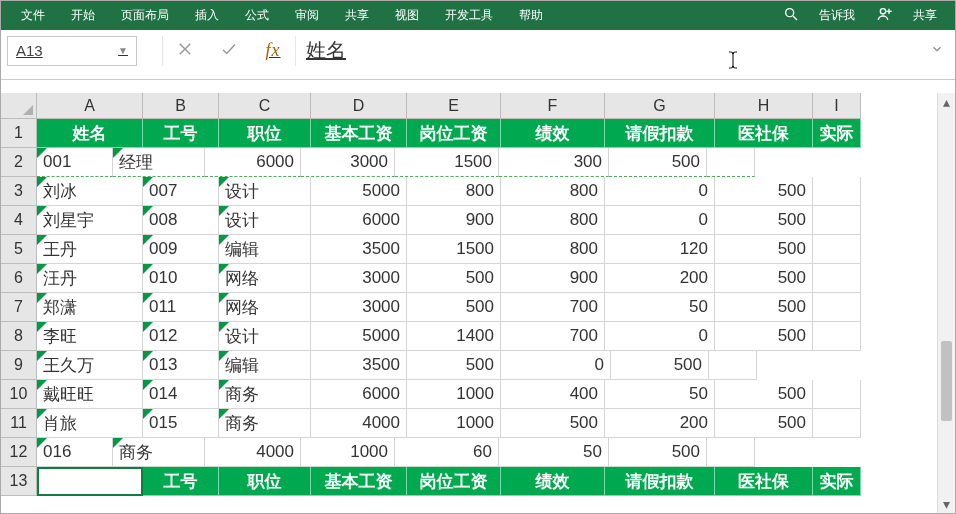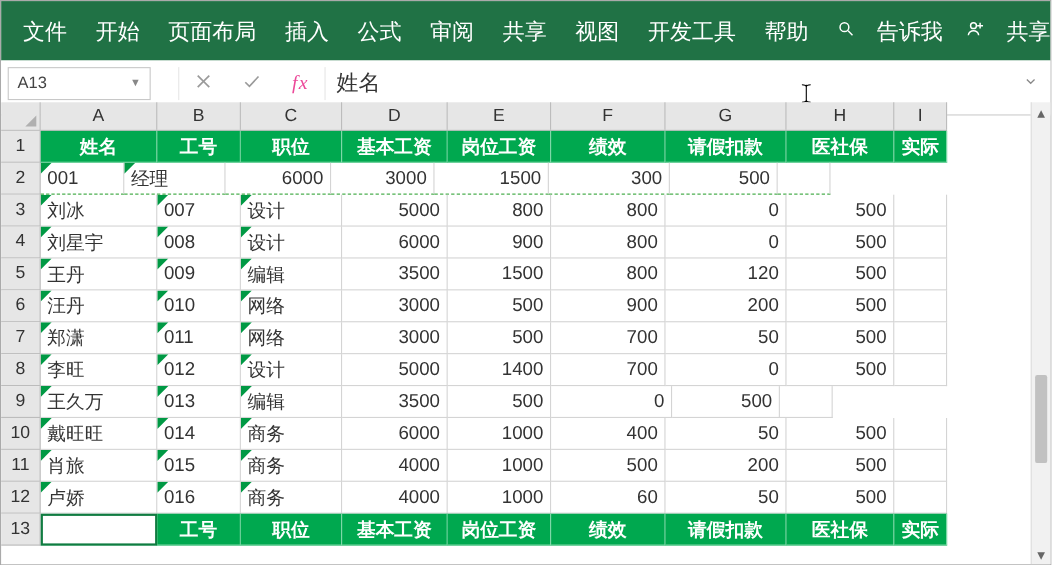--- a/index.html
+++ b/index.html
@@ -6,7 +6,7 @@
   html, body { margin: 0; padding: 0; font-family: "Microsoft YaHei", Arial, sans-serif; font-size: 14px; color: #333; }
   .app { width: 956px; height: 514px; background: #fff; position: relative; overflow: hidden; border: 1px solid #aaa;}
   
-  .menubar { height: 54px; background: #207245; display: flex; align-items: center; padding: 0 8px; gap: 2px; color: #fff; font-size: 20px; }
+  .menubar { height: 29px; background: #207245; display: flex; align-items: center; padding: 0 8px; gap: 2px; color: #fff; font-size: 12px; }
   .menubar .mitem { padding: 10px 12px; cursor: pointer; white-space: nowrap; }
   .menubar .mitem.file { background: transparent; }
   .menubar .spacer { flex: 1; }

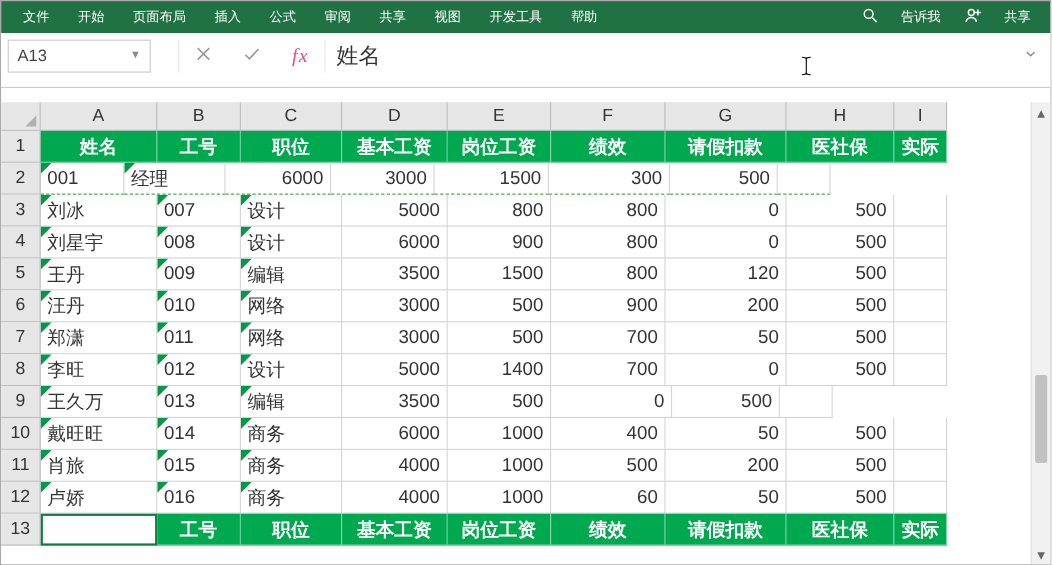--- a/index.html
+++ b/index.html
@@ -13,7 +13,7 @@
   .menubar .tellme, .menubar .share { display: flex; align-items: center; gap: 20px; padding: 8px 10px; }
   .menubar svg { width: 16px; height: 16px; stroke: #fff; fill: none; stroke-width: 2; }
   
-  .fbar { height: 50px; display:flex; align-items:center; padding: 8px 6px 16px 6px; border-bottom: 1px solid #ccc; background:#fff; }
+  .fbar { height: 50px; display:flex; align-items:center; padding: 8px 6px 16px 6px; border-bottom: 1px solid #ccc; background:#fff;text-decoration:underline; }
   .namebox { width: 130px; height: 30px; border: 1px solid #c8c8c8; background:#fff; display:flex; align-items:center; justify-content:space-between; padding:0 8px; font-size:15px; color:#444;}
   .namebox .dd { color:#888; font-size:10px; }
   .fb-gap { width: 26px; height:30px; border-right:1px solid #e6e6e6;}

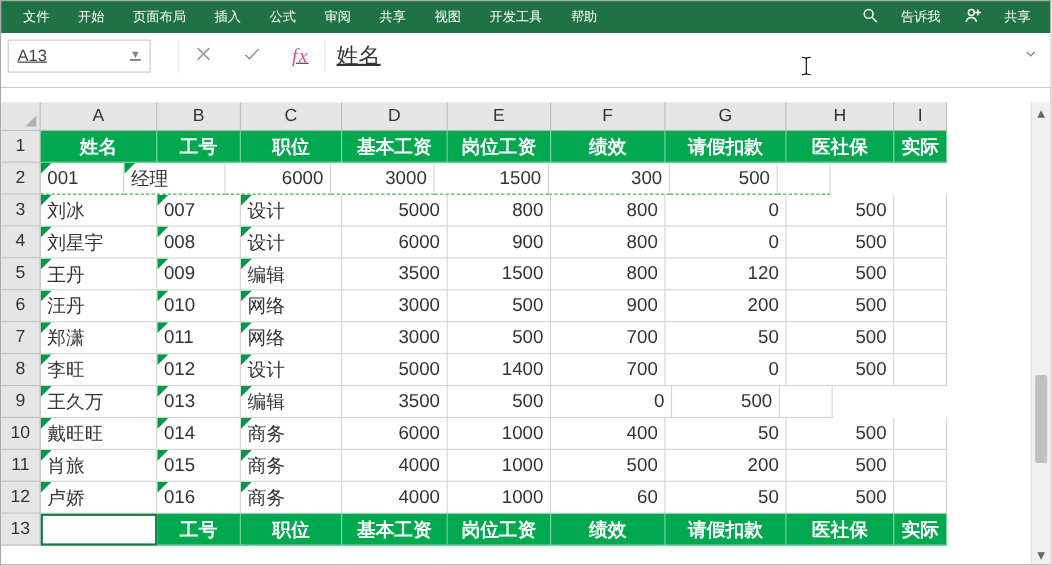--- a/index.html
+++ b/index.html
@@ -19,7 +19,7 @@
   .fb-gap { width: 26px; height:30px; border-right:1px solid #e6e6e6;}
   .fb-btn { width: 44px; height: 30px; display:flex; align-items:center; justify-content:center; color:#9a9a9a; }
   .fb-btn svg { width:18px; height:18px; stroke:#9a9a9a; fill:none; stroke-width:2;}
-  .fb-fx { font-style: italic; font-family: "Times New Roman", serif; font-size: 18px; color: #ec4899; letter-spacing:1px;}
+  .fb-fx { font-style: italic; font-family: "Times New Roman", serif; font-size: 18px; color: #a16207; letter-spacing:1px;}
   .formula { flex:1; height: 30px; border-left: 1px solid #e6e6e6; padding: 0 10px; display:flex; align-items:center; font-size:20px; color:#333; position:relative;}
   .formula .cursor-img { position:absolute; right:186px; top:14px; width:12px; height:20px; pointer-events:none;}
   .formula .cursor-img svg {stroke:#000; fill:none;}

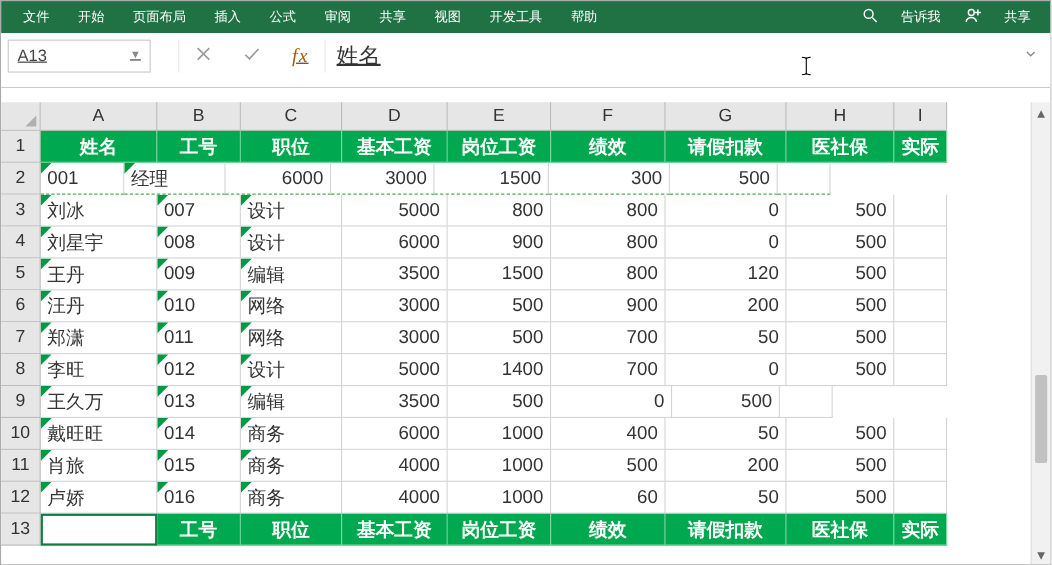--- a/index.html
+++ b/index.html
@@ -275,7 +275,6 @@
         <div class="cell cI"></div>
       </div>
       <div class="row">
-        <div class="cell cA">卢娇<span class="tri"></span></div>
         <div class="cell cB">016<span class="tri"></span></div>
         <div class="cell cC">商务<span class="tri"></span></div>
         <div class="cell cD num">4000</div>

